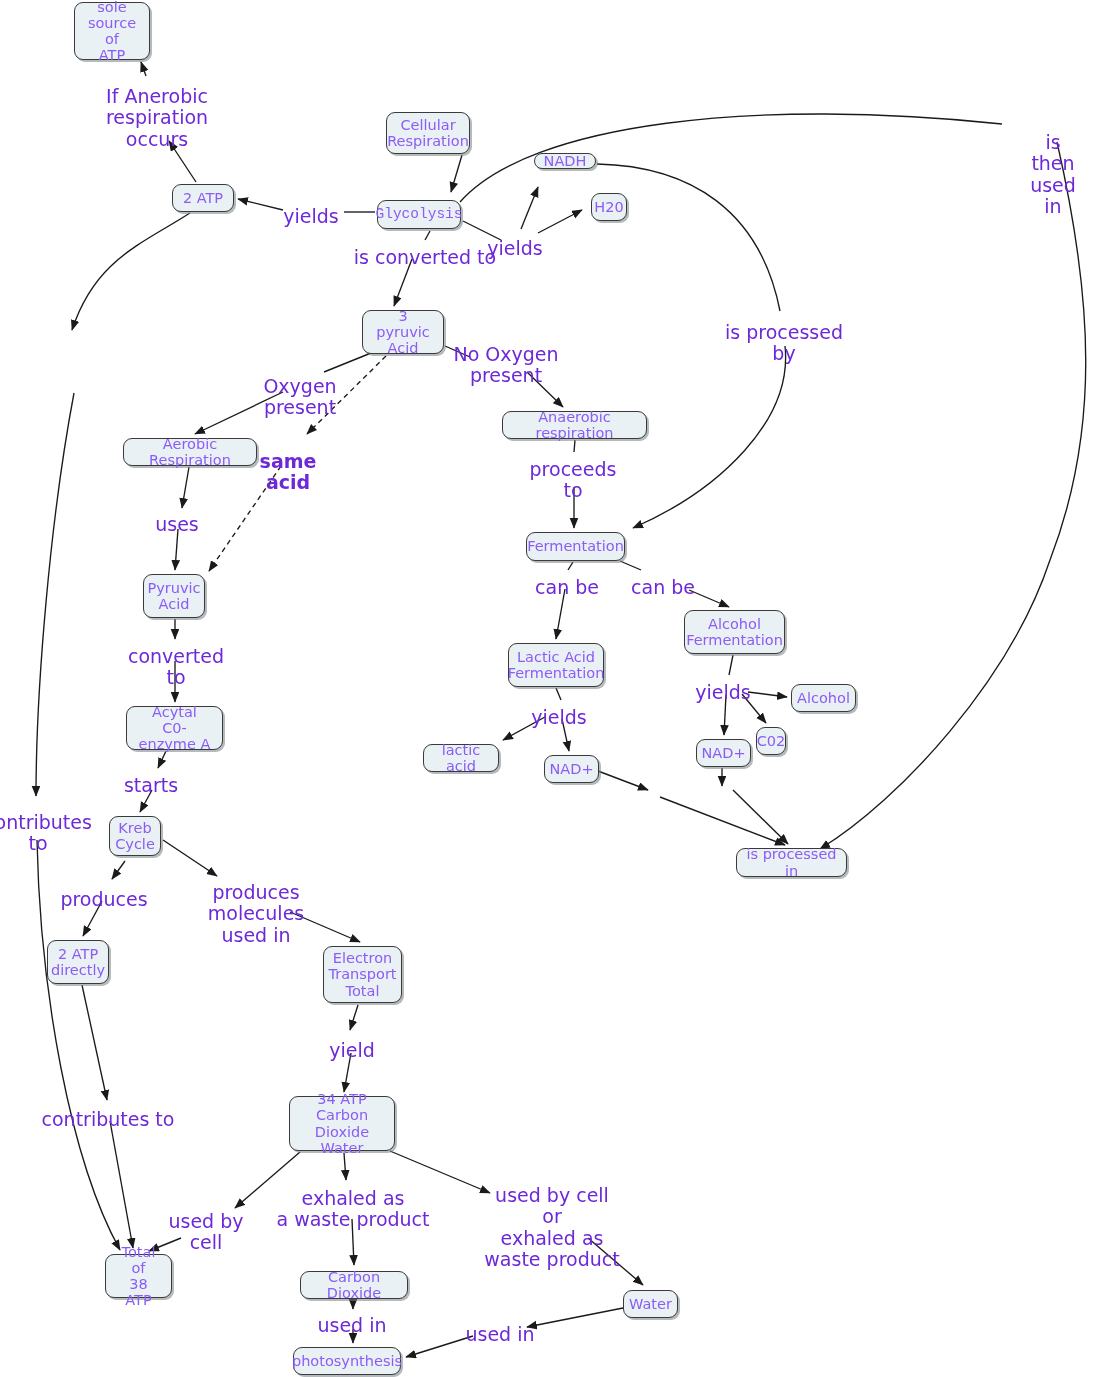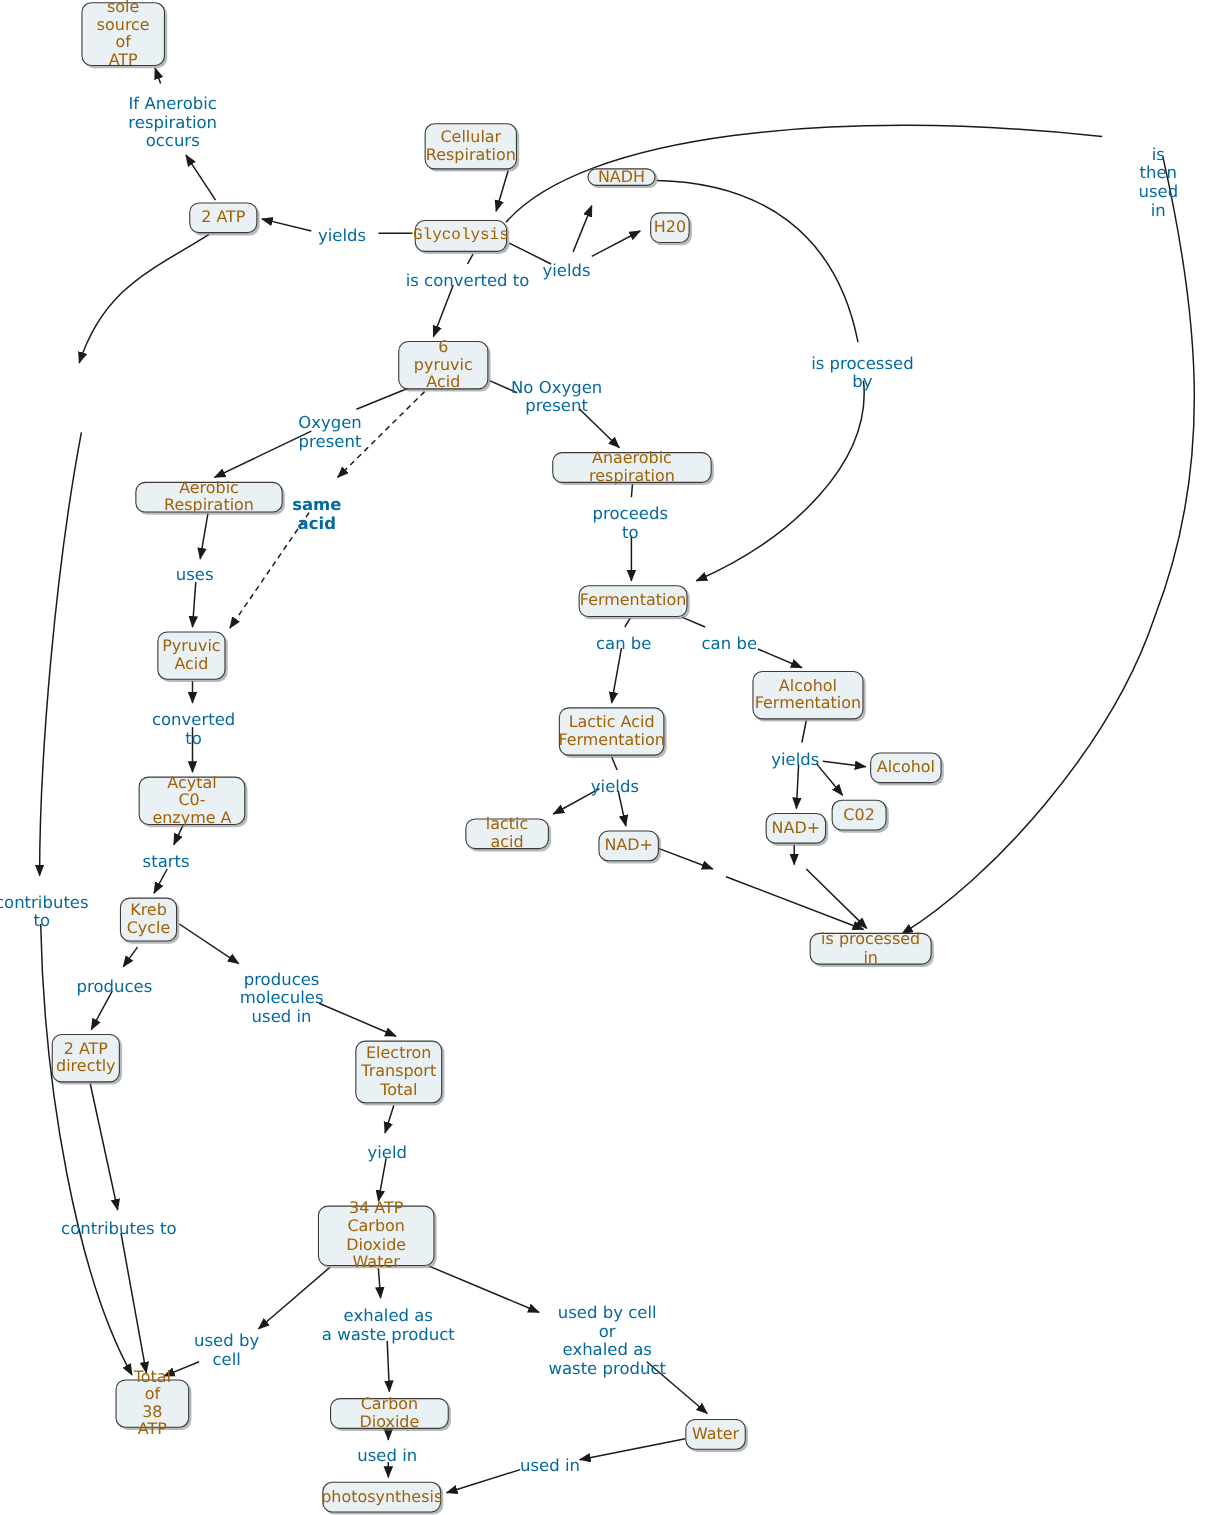--- a/index.html
+++ b/index.html
@@ -15,7 +15,7 @@
     display:flex;align-items:center;justify-content:center;
     text-align:center;
     font-size:14.5px;
-    color:#a16207;
+    color:#8b5cf6;
     line-height:1.12;
     box-sizing:border-box;
     padding:1px 8px;

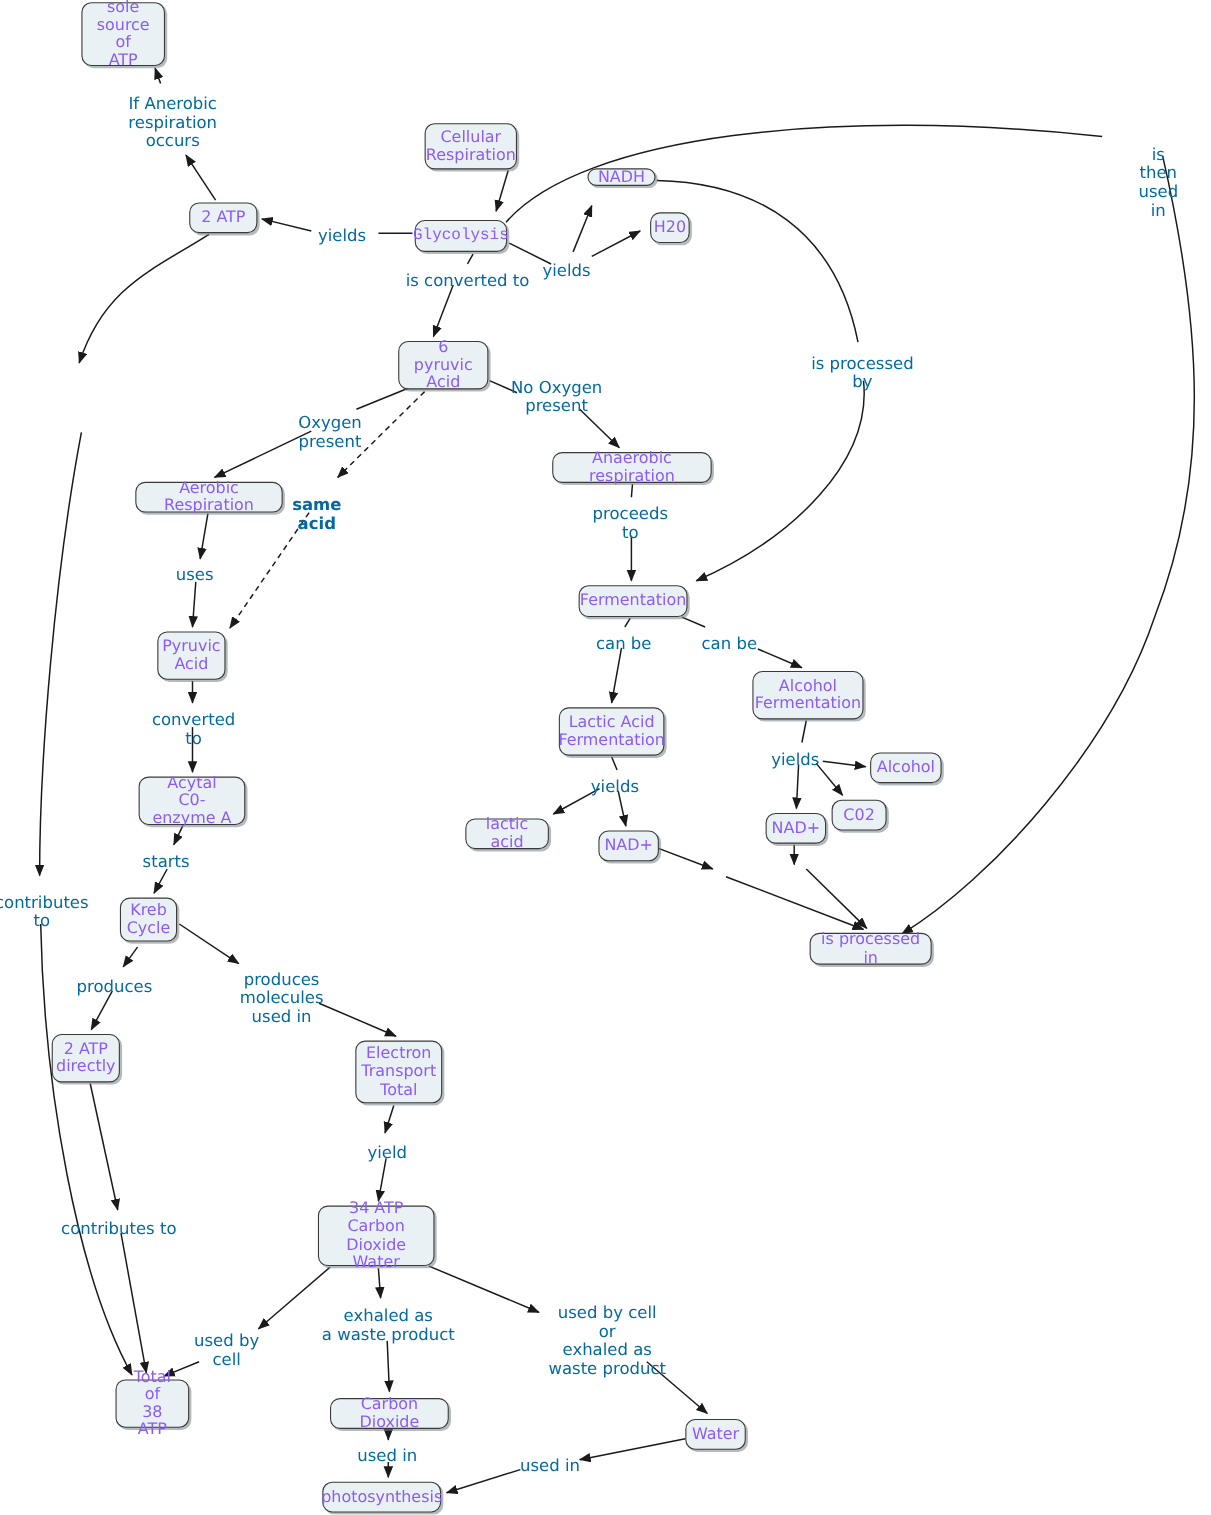--- a/index.html
+++ b/index.html
@@ -23,8 +23,8 @@
   }
   .lbl{
     position:absolute;
-    font-size:15px;
-    color:#0369a1;
+    font-size:19px;
+    color:#6d28d9;
     line-height:1.13;
     text-align:center;
     white-space:pre-line;

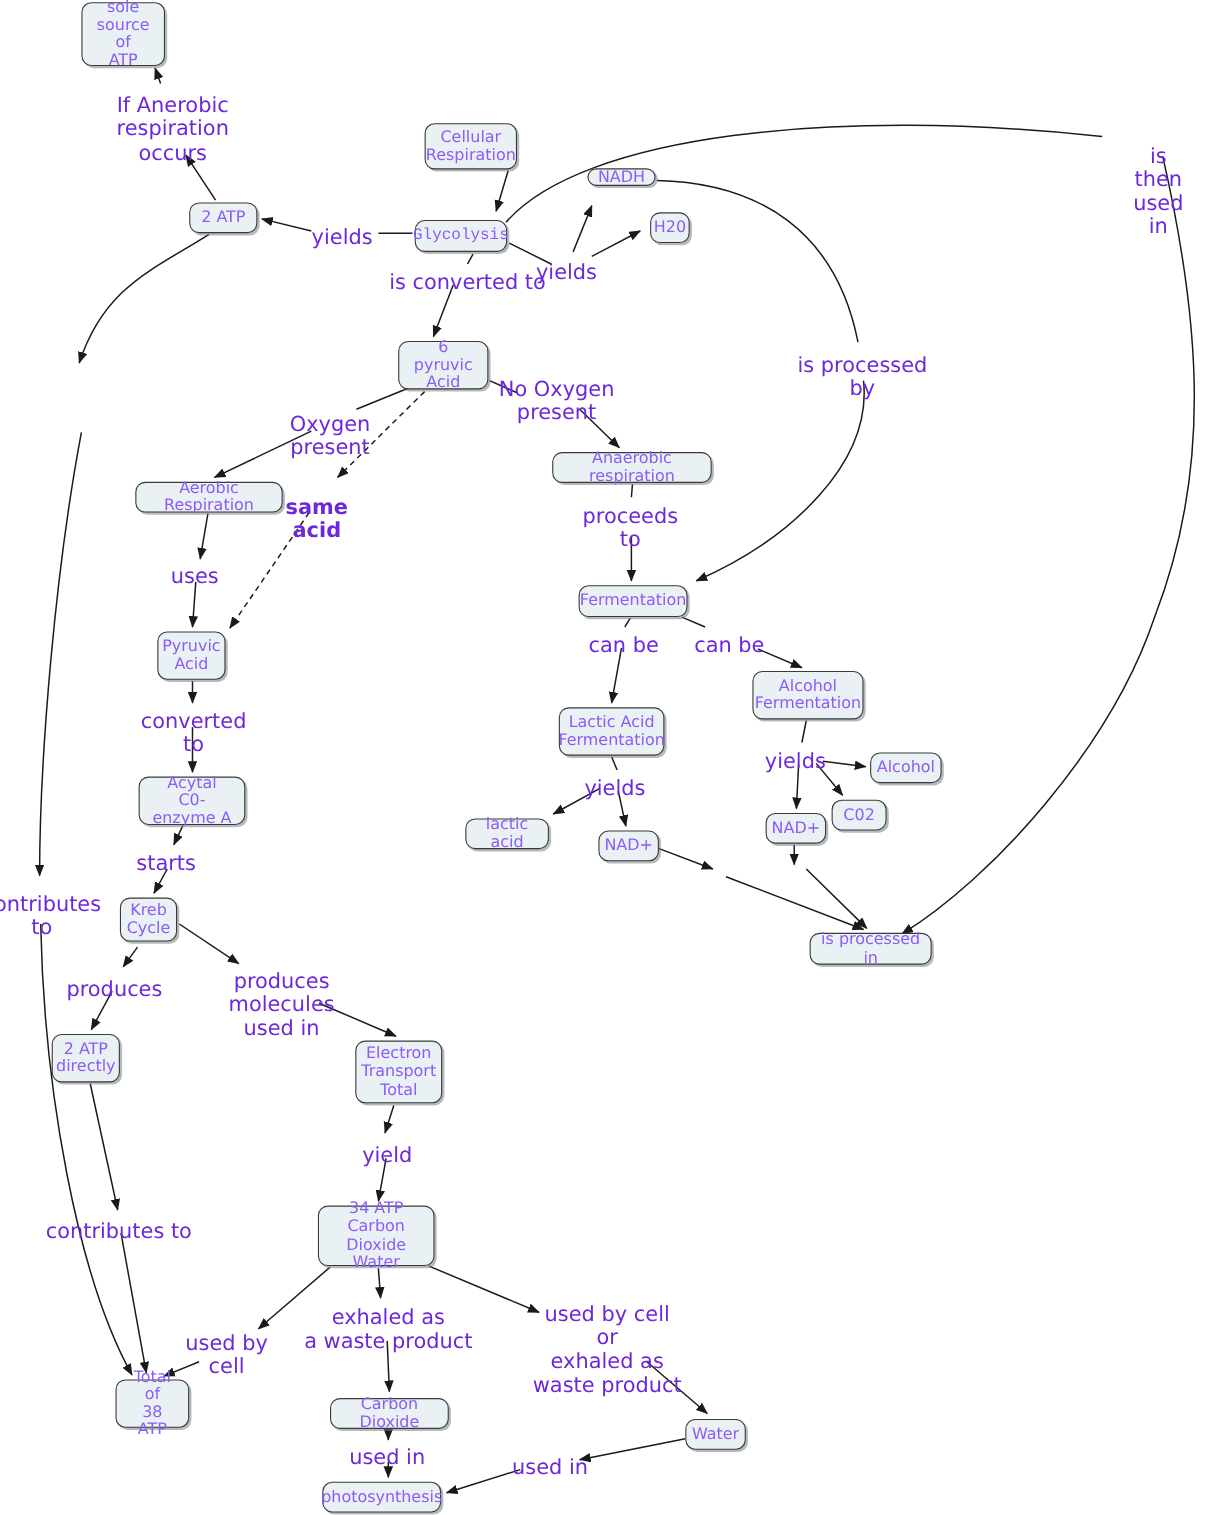--- a/index.html
+++ b/index.html
@@ -151,7 +151,7 @@
   <div class="node" style="left:377px;top:200px;width:84px;height:29px;font-family:Liberation Mono, monospace;">Glycolysis</div>
   <div class="node" style="left:534px;top:153px;width:62px;height:16px;">NADH</div>
   <div class="node" style="left:591px;top:193px;width:36px;height:28px;">H20</div>
-  <div class="node" style="left:362px;top:310px;width:82px;height:44px;">6 pyruvic
+  <div class="node" style="left:362px;top:310px;width:82px;height:44px;">3 pyruvic
 Acid</div>
   <div class="node" style="left:502px;top:411px;width:145px;height:28px;">Anaerobic respiration</div>
   <div class="node" style="left:123px;top:438px;width:134px;height:28px;">Aerobic Respiration</div>

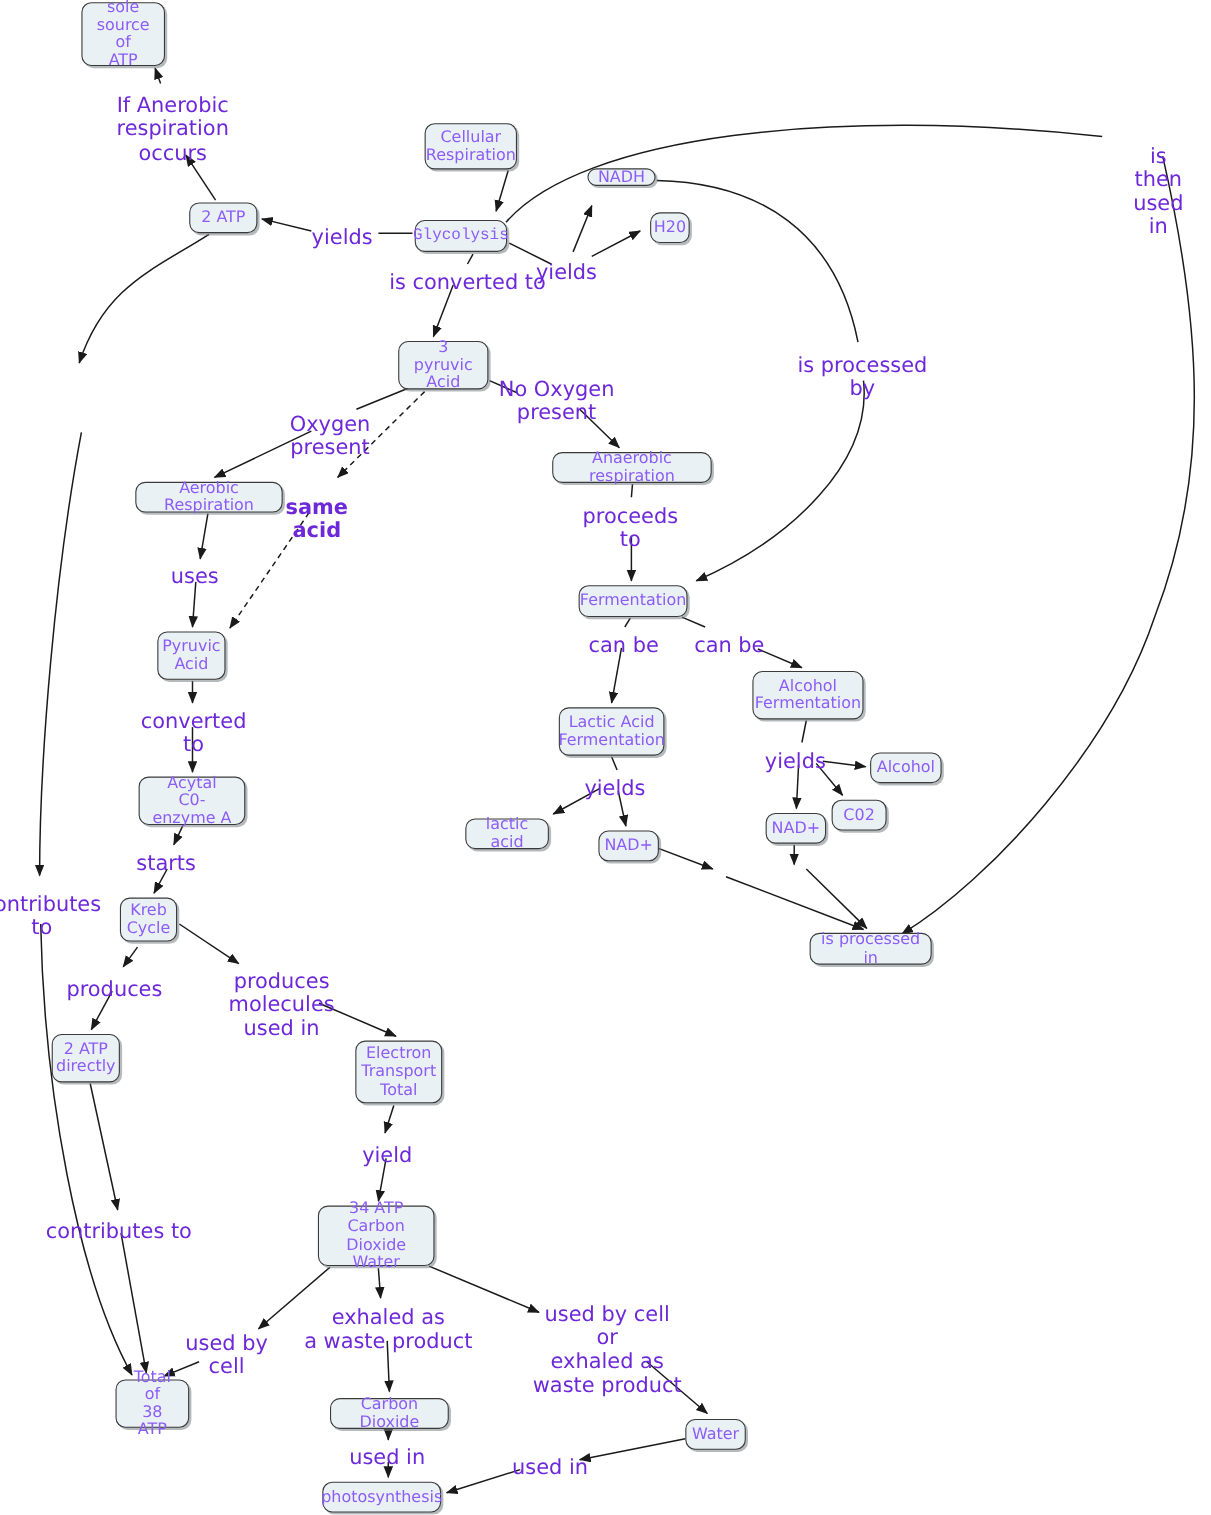--- a/index.html
+++ b/index.html
@@ -165,7 +165,7 @@
   <div class="node" style="left:791px;top:684px;width:65px;height:28px;">Alcohol</div>
   <div class="node" style="left:126px;top:706px;width:97px;height:44px;">Acytal
 C0-enzyme A</div>
-  <div class="node" style="left:756px;top:727px;width:50px;height:28px;">C02</div>
+  <div class="node" style="left:756px;top:727px;width:30px;height:28px;">C02</div>
   <div class="node" style="left:696px;top:739px;width:55px;height:28px;">NAD+</div>
   <div class="node" style="left:423px;top:744px;width:76px;height:28px;">lactic acid</div>
   <div class="node" style="left:544px;top:755px;width:55px;height:28px;">NAD+</div>

